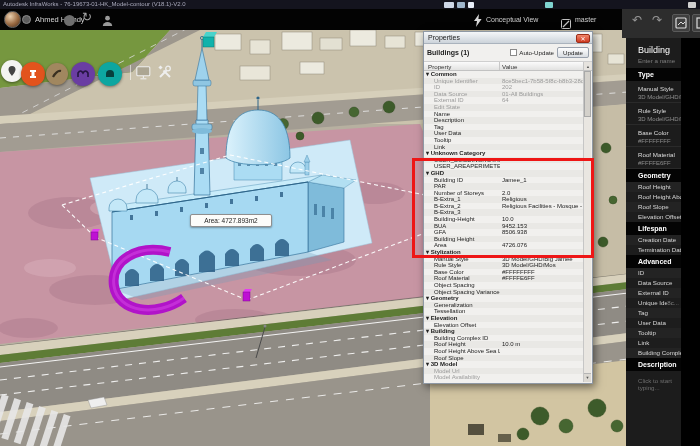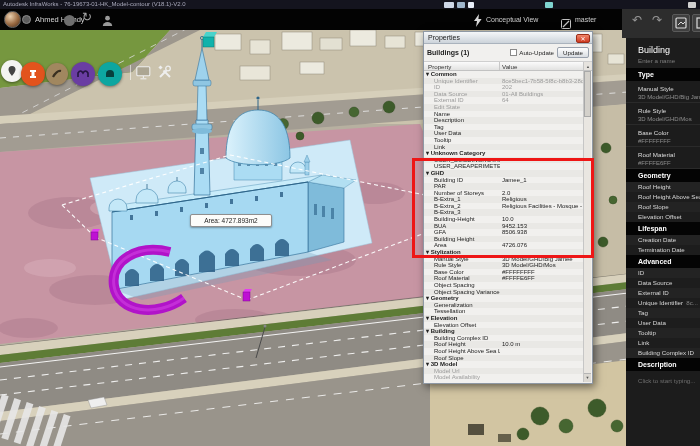--- a/index.html
+++ b/index.html
@@ -69,7 +69,7 @@
   #red-box{position:absolute;left:412px;top:158px;width:182px;height:100px;border:3px solid #ee1616;z-index:40;}
 
   
-  #sidebar{position:absolute;left:626px;top:38px;width:74px;height:408px;background:#1c1c1c;z-index:25;color:#d6d6d6;overflow:hidden;}
+  #sidebar{position:absolute;left:626px;top:38px;width:55px;height:408px;background:#1c1c1c;z-index:25;color:#d6d6d6;overflow:hidden;}
   #sb-title{padding:7px 0 0 12px;font-size:9px;color:#fff;height:19px;}
   #sb-name{height:11px;padding-left:12px;font-size:6.2px;color:#7f7f7f;}
   .ssec{height:13px;line-height:13px;background:#040404;color:#fff;font-size:7px;font-weight:bold;padding-left:12px;}

